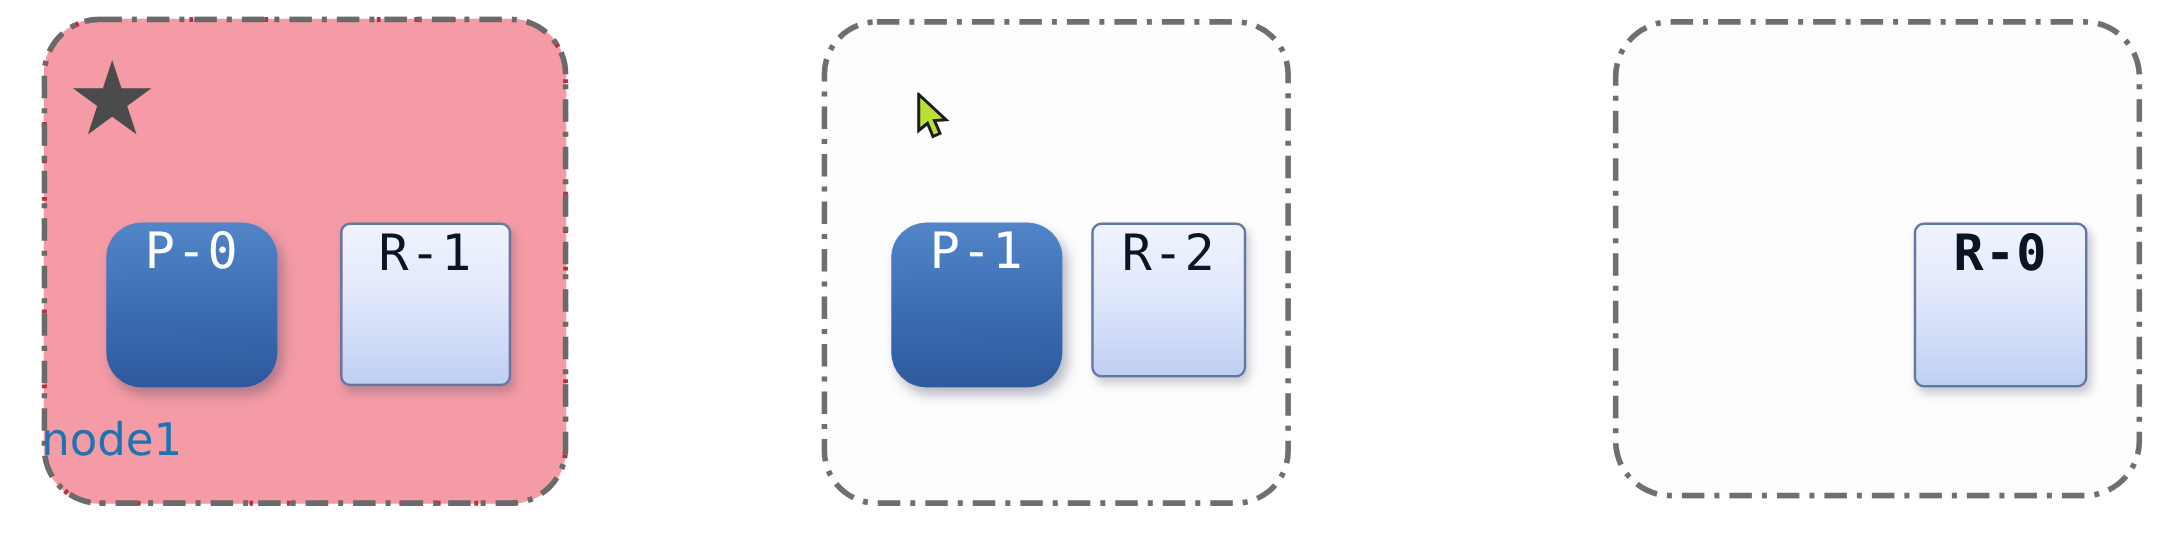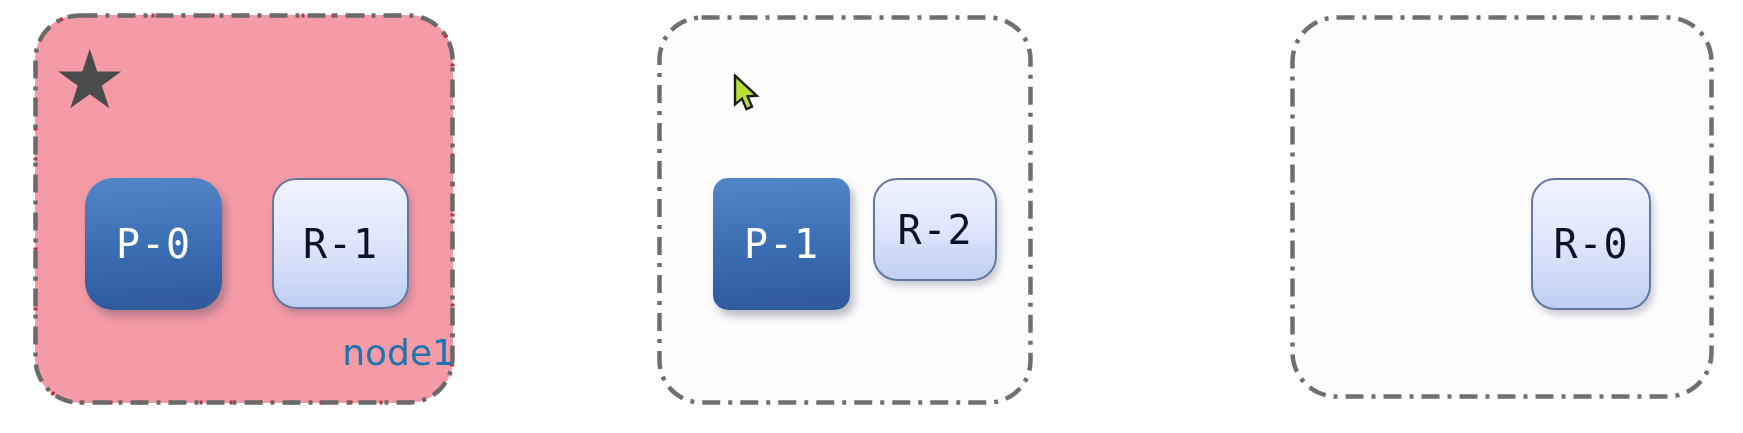--- a/index.html
+++ b/index.html
@@ -34,7 +34,6 @@
     width: 137px;
     height: 132px;
     display: flex;
-    align-items: center;
     justify-content: center;
     font-family: "DejaVu Sans Mono", monospace;
     font-size: 40px;

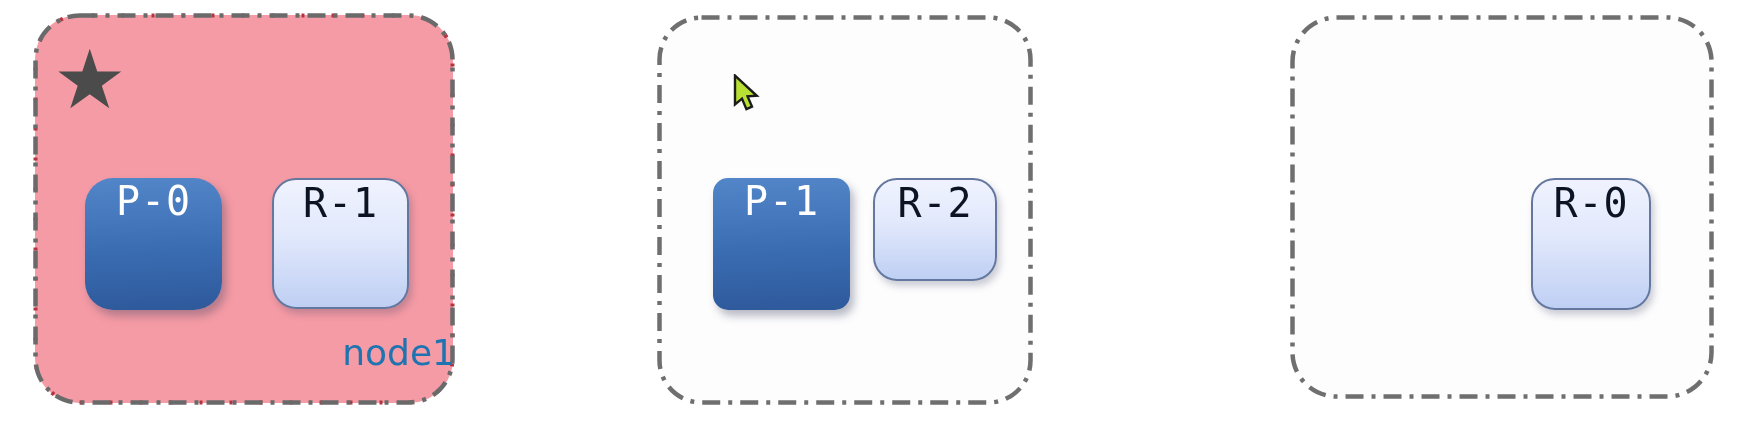--- a/index.html
+++ b/index.html
@@ -46,7 +46,7 @@
     box-shadow: 4px 6px 9px rgba(55, 60, 90, 0.35);
   }
   .rbox {
-    border-radius: 24px;
+    border-radius: 8px;
     background: linear-gradient(180deg, #f0f3fe 0%, #e2e9fc 42%, #bfcff3 100%);
     border: 2px solid #64789f;
     color: #0c1322;

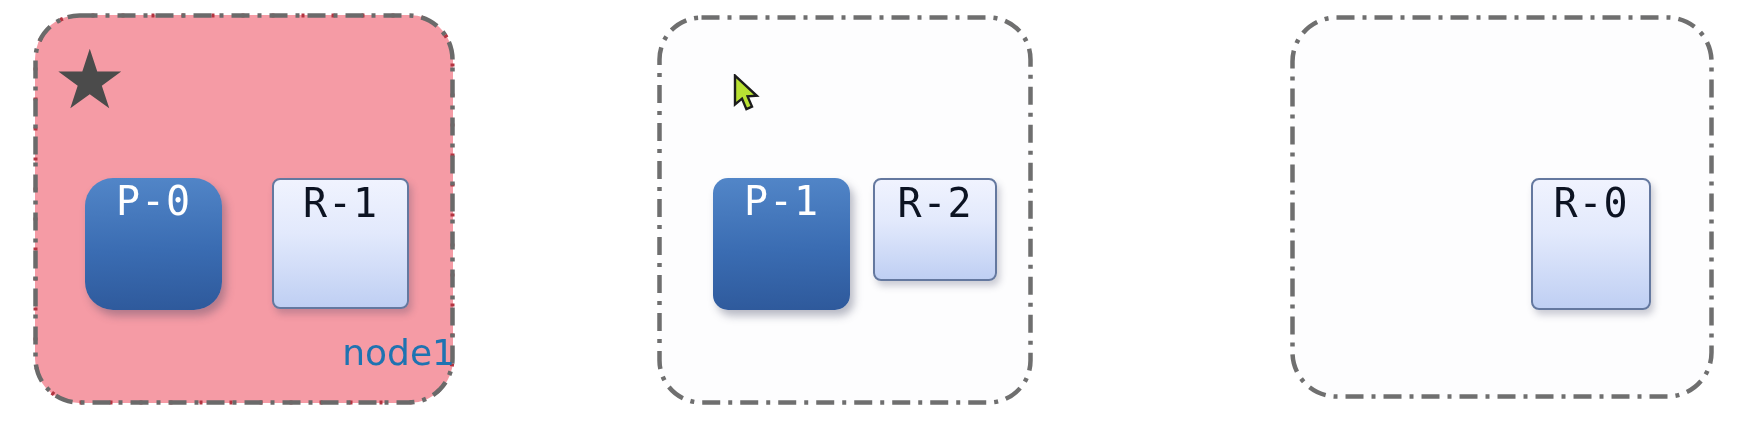--- a/index.html
+++ b/index.html
@@ -103,7 +103,7 @@
     <svg class="border-svg" viewBox="0 0 376 390">
       <rect x="2.5" y="2.5" width="371" height="385" rx="42" fill="none" stroke="#6f6f6f" stroke-width="4.5" stroke-dasharray="18 8 4 8"></rect>
     </svg>
-    <div class="pbox" style="left:56px; top:163px;border-radius:15px;">
+    <div class="pbox" style="left:56px; top:163px;">
       <span>P-1</span>
     </div>
     <div class="rbox" style="left:216px; top:163px; width:124px; height:103px;">

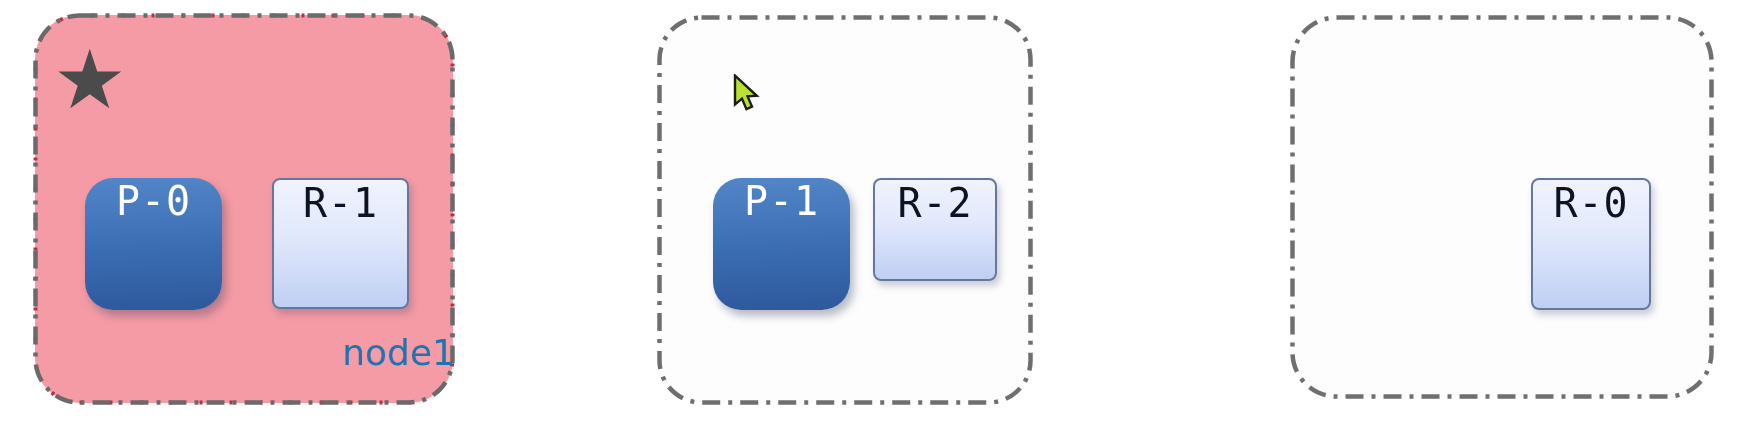--- a/index.html
+++ b/index.html
@@ -106,7 +106,7 @@
     <div class="pbox" style="left:56px; top:163px;">
       <span>P-1</span>
     </div>
-    <div class="rbox" style="left:216px; top:163px; width:124px; height:103px;">
+    <div class="rbox" style="left:216px; top:163px; width:124px; height:124px;">
       <span>R-2</span>
     </div>
   </div>

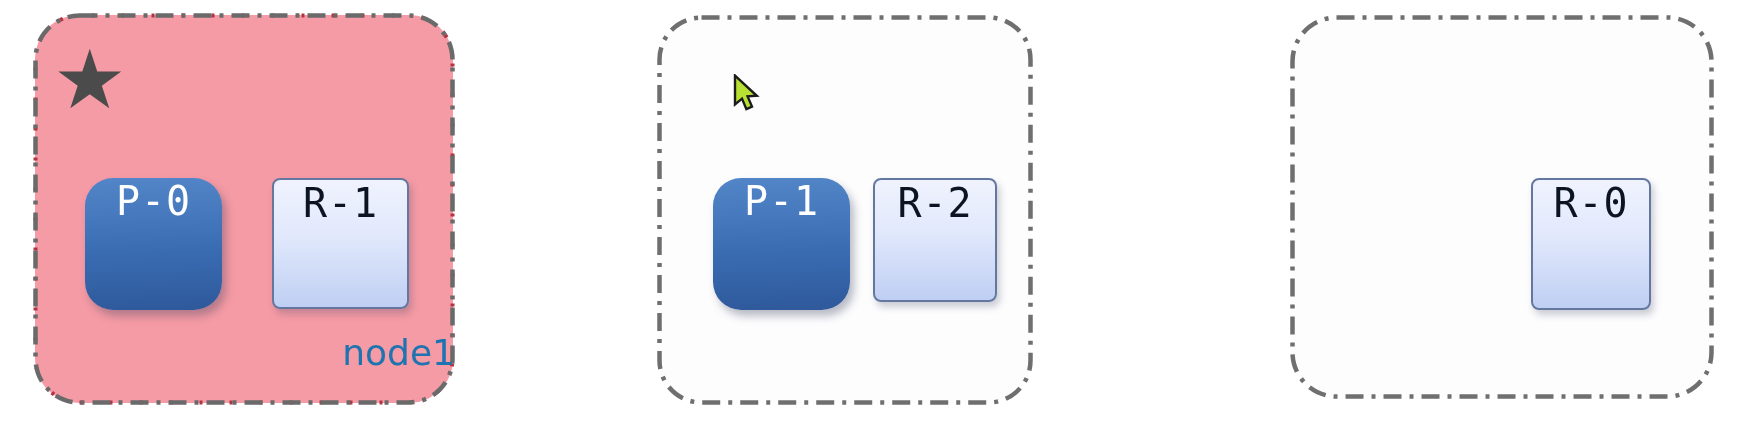--- a/index.html
+++ b/index.html
@@ -116,7 +116,7 @@
     <svg class="border-svg" viewBox="0 0 424 384">
       <rect x="2.5" y="2.5" width="419" height="379" rx="44" fill="none" stroke="#6f6f6f" stroke-width="4.5" stroke-dasharray="18 8 4 8"></rect>
     </svg>
-    <div class="rbox" style="left:241px; top:163px; width:120px;">
+    <div class="rbox" style="left:241px; top:163px; width:139px;font-weight:bold;">
       <span>R-0</span>
     </div>
   </div>

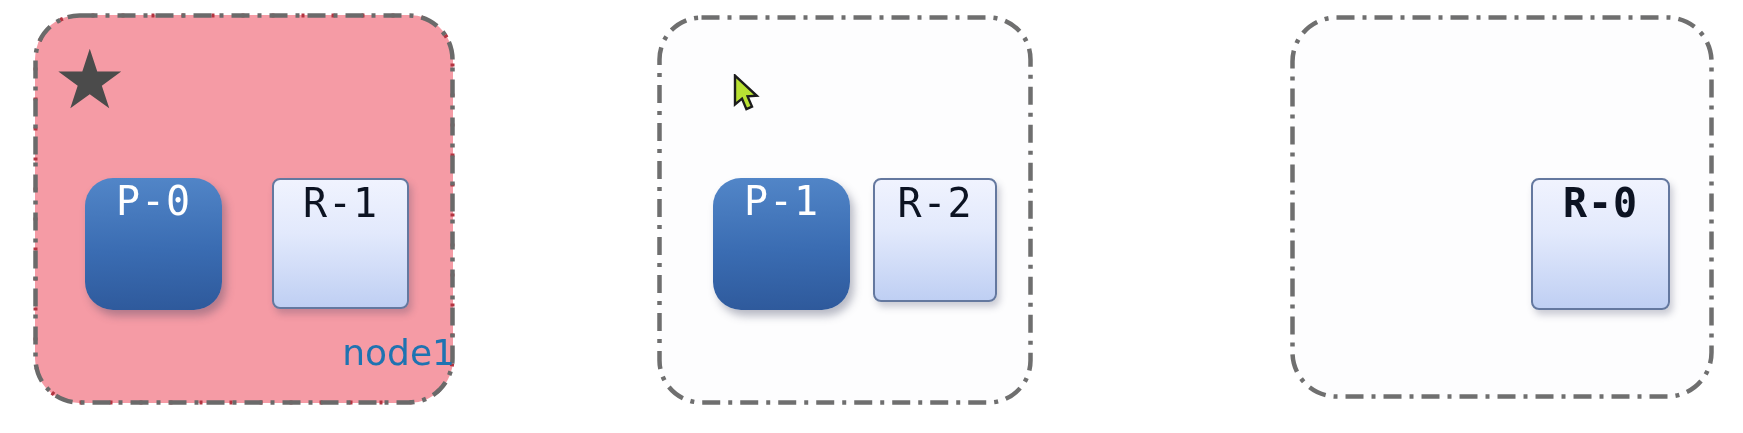--- a/index.html
+++ b/index.html
@@ -58,7 +58,7 @@
     left: 0;
     right: 0;
     bottom: 32px;
-    text-align: right;
+    text-align: left;
     font-size: 36px;
     color: #1e73b1;
   }

